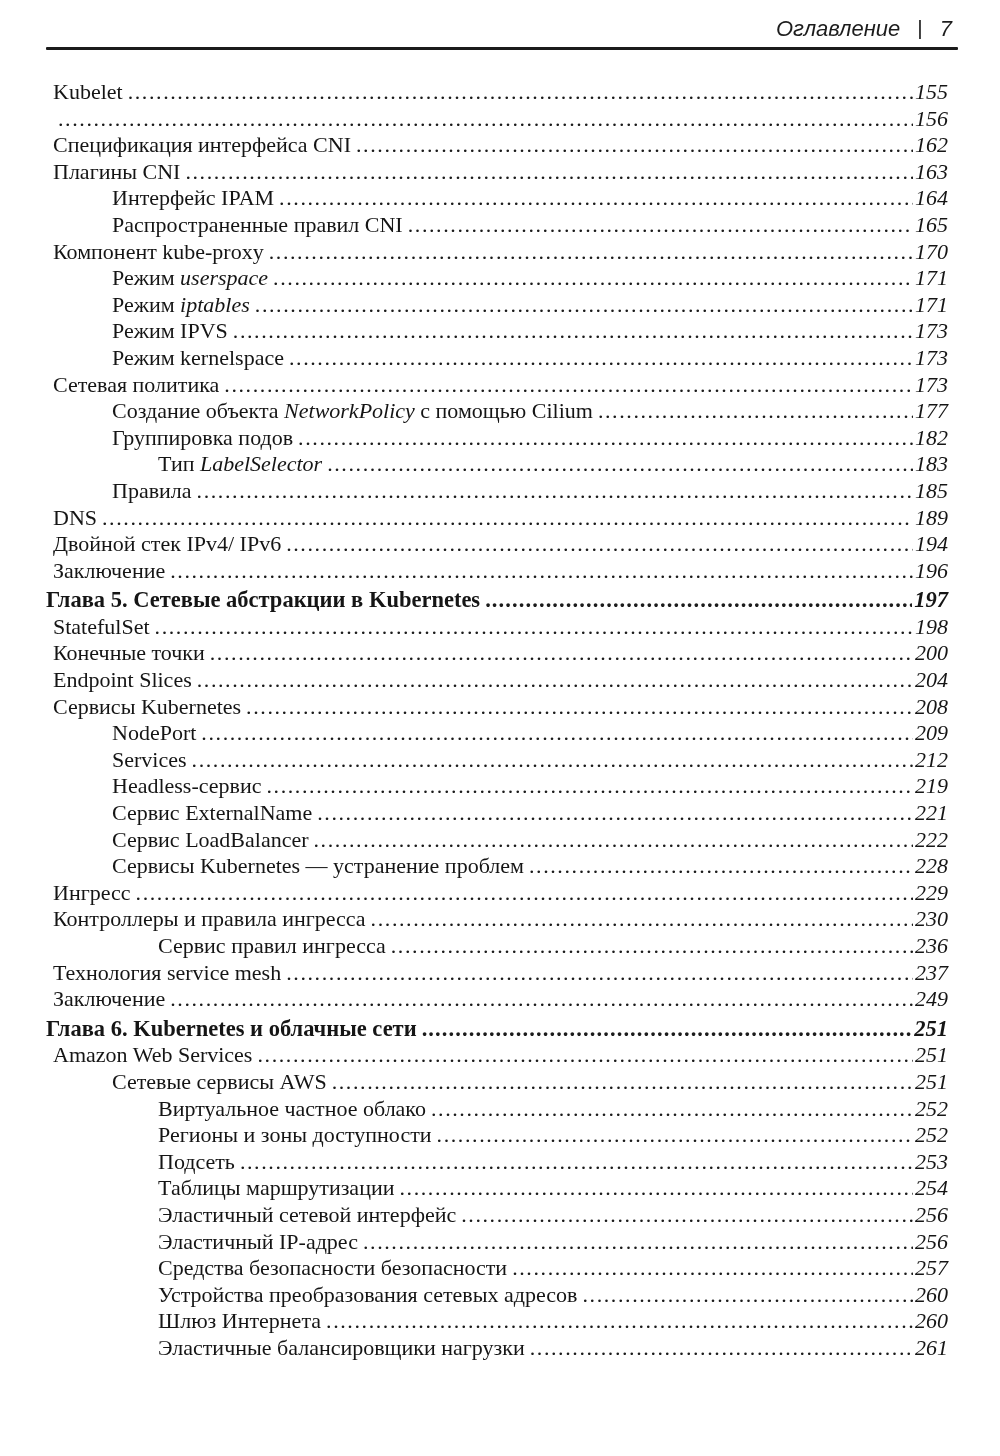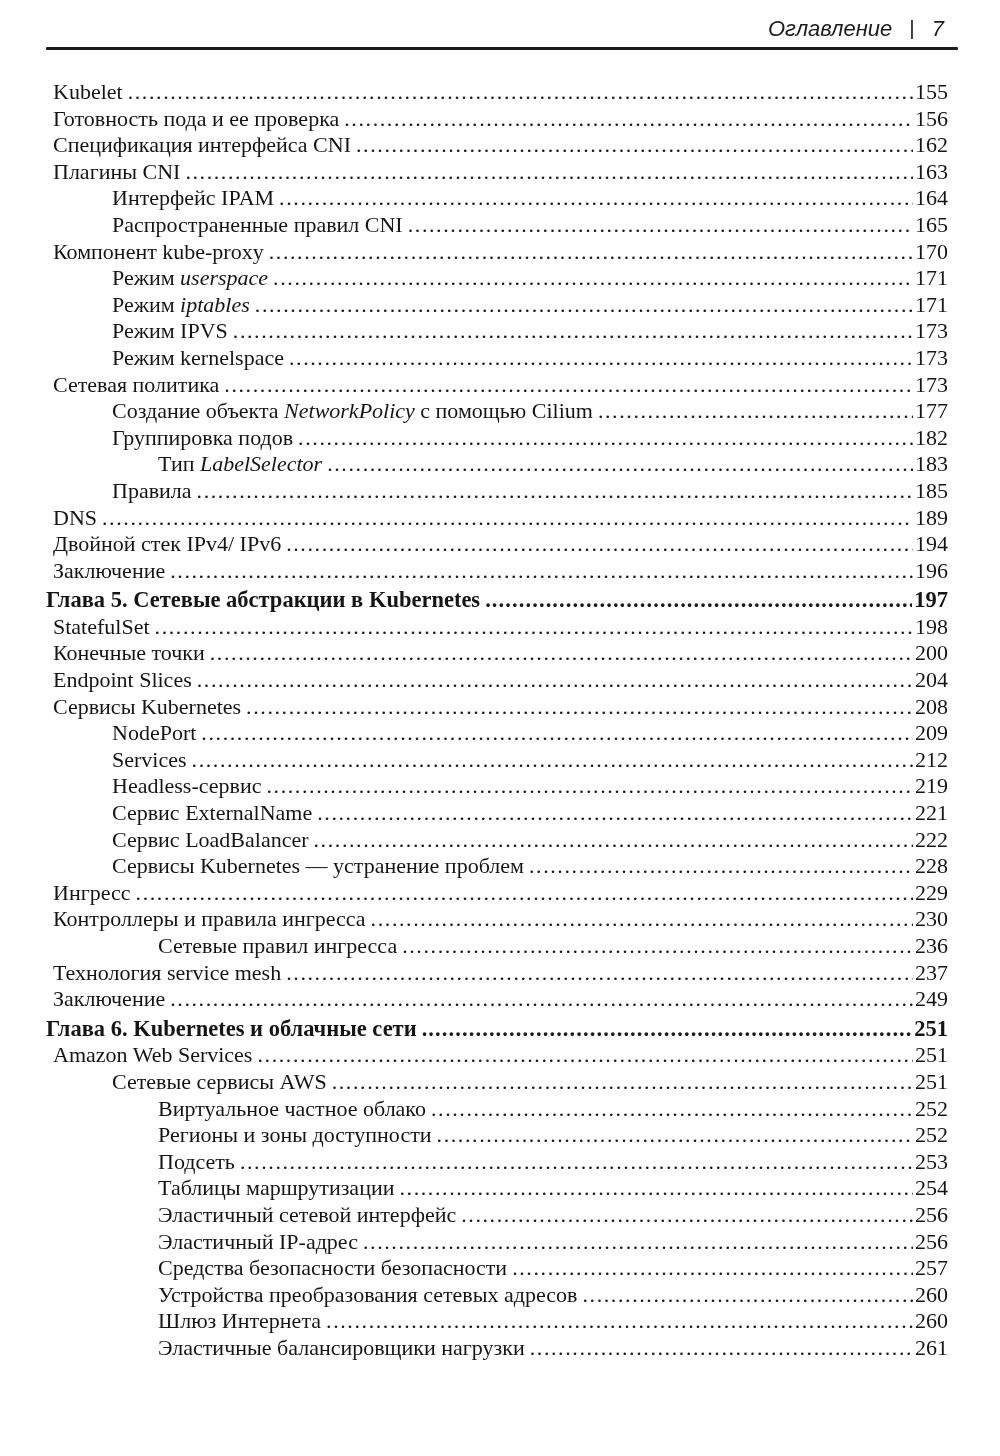--- a/index.html
+++ b/index.html
@@ -11,7 +11,7 @@
 
   
   .running-header {
-    position: absolute; top: 16px; right: 56px;
+    position: absolute; top: 16px; right: 48px;
     display: flex; align-items: baseline; gap: 17px;
     font-family: "Liberation Sans", sans-serif; font-style: italic;
     font-size: 22px; color: #1c1c1c;

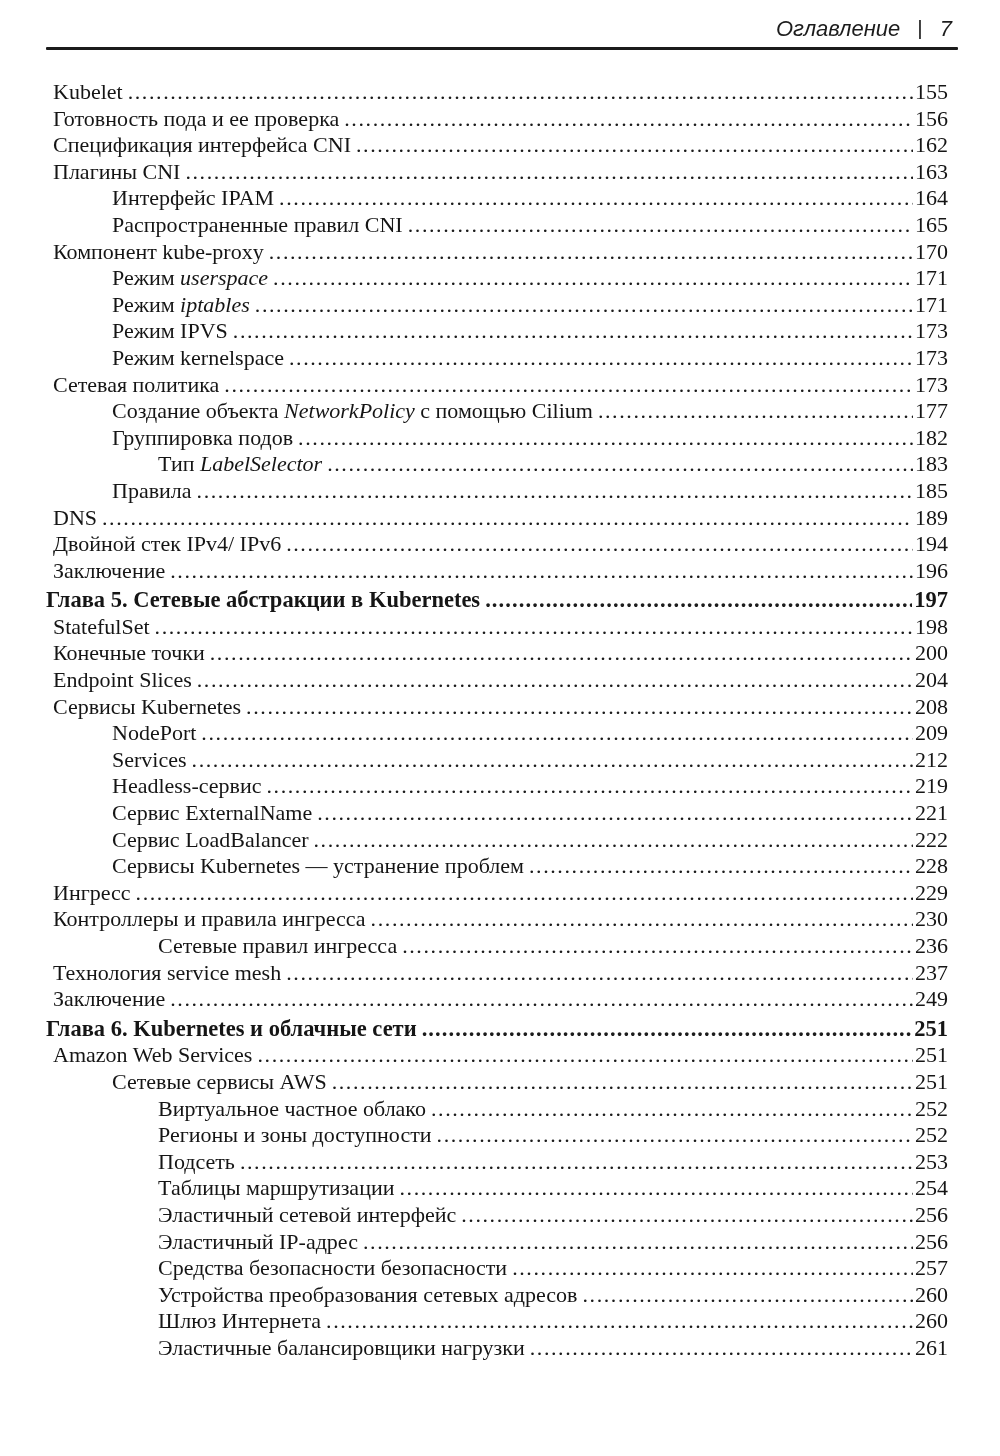--- a/index.html
+++ b/index.html
@@ -38,7 +38,7 @@
     content: "......................................................................................................................................................................................................................................................................................................";
     letter-spacing: 1.6px; color: #1b1b1b;
   }
-  .pagenum { flex: none; min-width: 32px; text-align: right; }
+  .pagenum { flex: none; min-width: 32px; text-align: right; font-style: italic; }
 
   .level-1 { padding-left: 9px; }
   .level-2 { padding-left: 68px; }

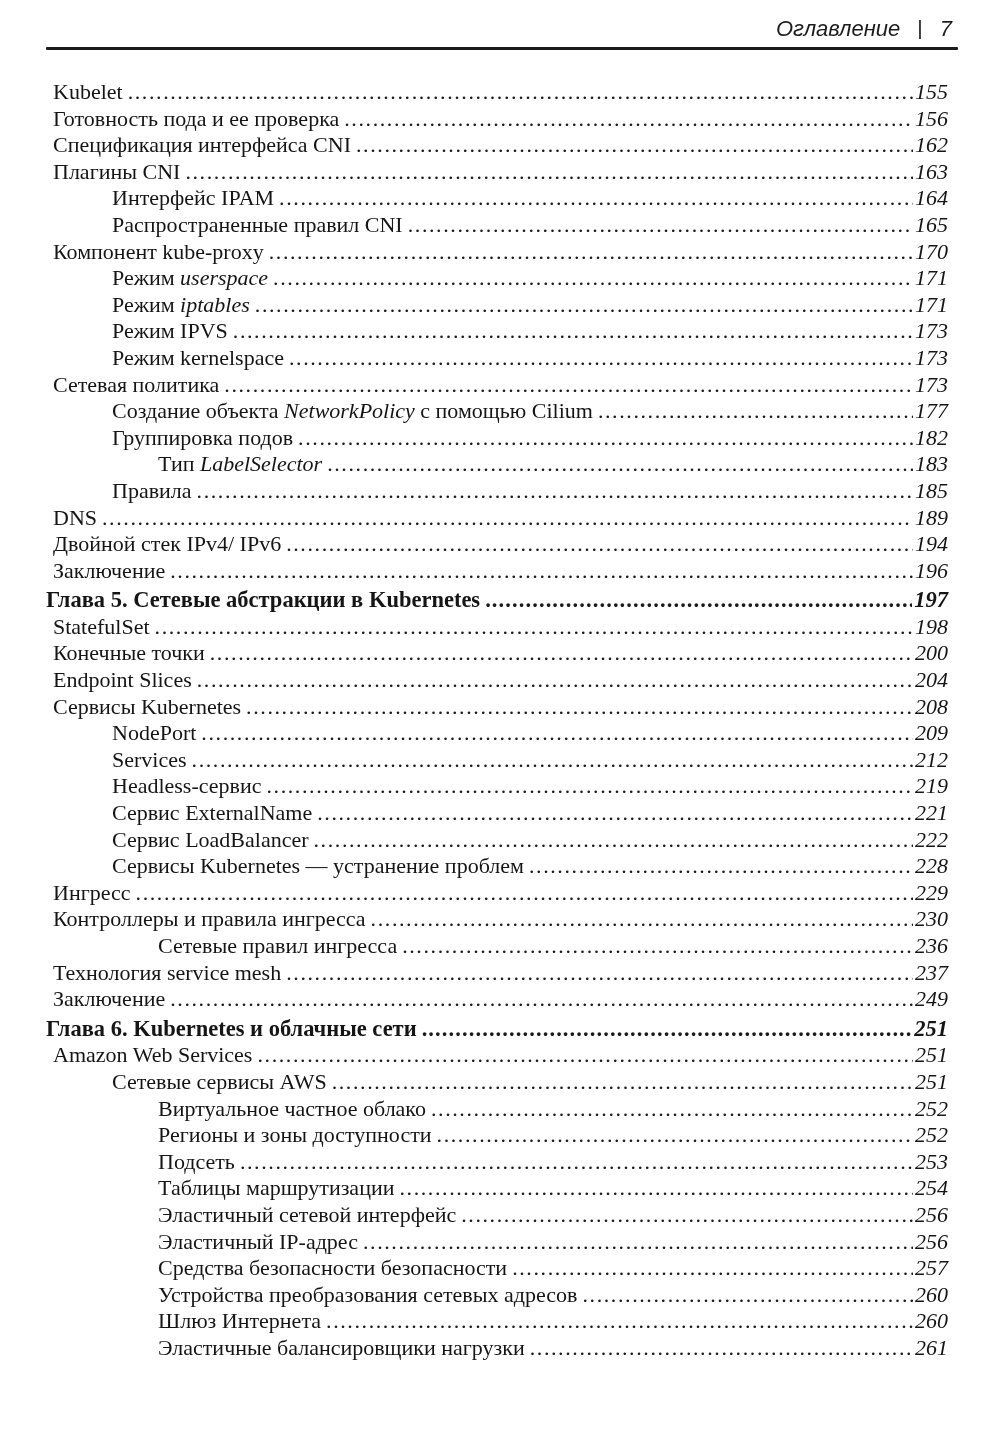--- a/index.html
+++ b/index.html
@@ -69,7 +69,6 @@
         <span class="pagenum">155</span>
       </div>
       <div class="row entry level-1">
-        <span class="label"><span>Готовность пода и ее проверка</span></span>
         <span class="leader"></span>
         <span class="pagenum">156</span>
       </div>

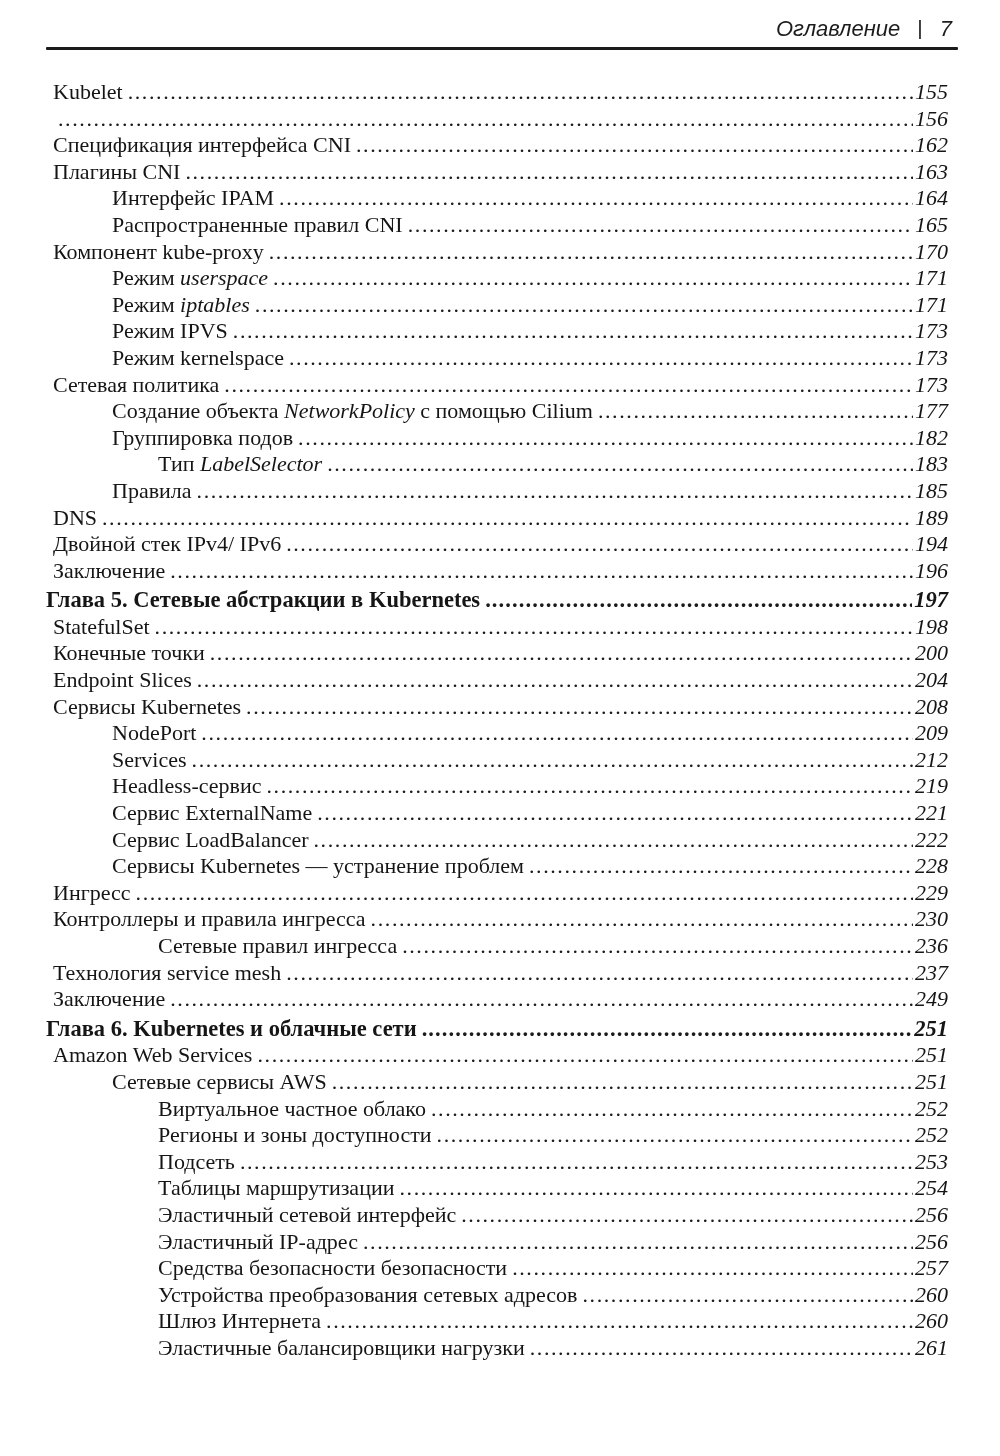--- a/index.html
+++ b/index.html
@@ -223,7 +223,7 @@
         <span class="pagenum">230</span>
       </div>
       <div class="row entry level-3">
-        <span class="label"><span>Сетевые правил ингресса</span></span>
+        <span class="label"><span>Сервис правил ингресса</span></span>
         <span class="leader"></span>
         <span class="pagenum">236</span>
       </div>

